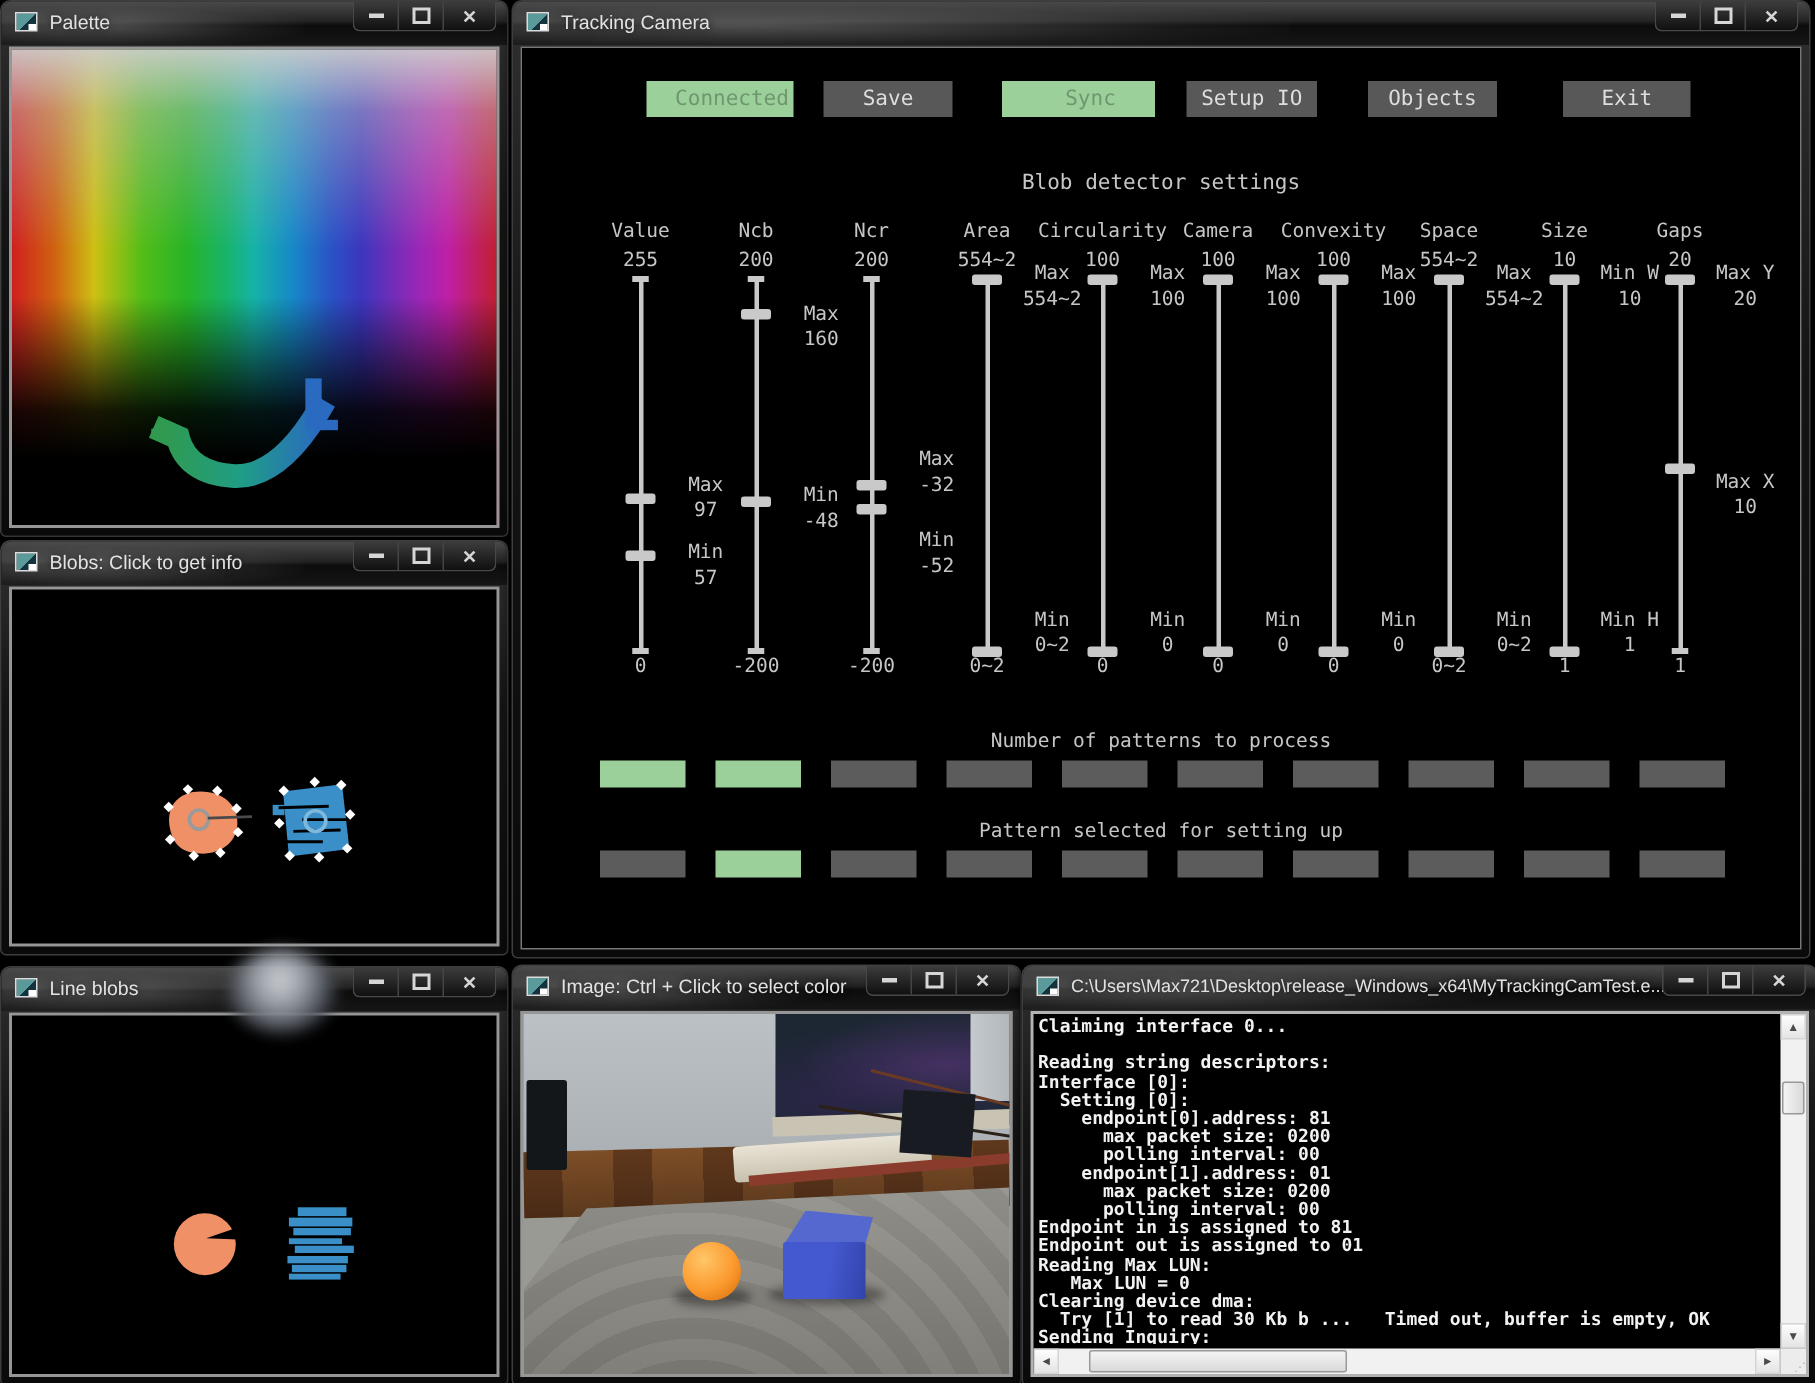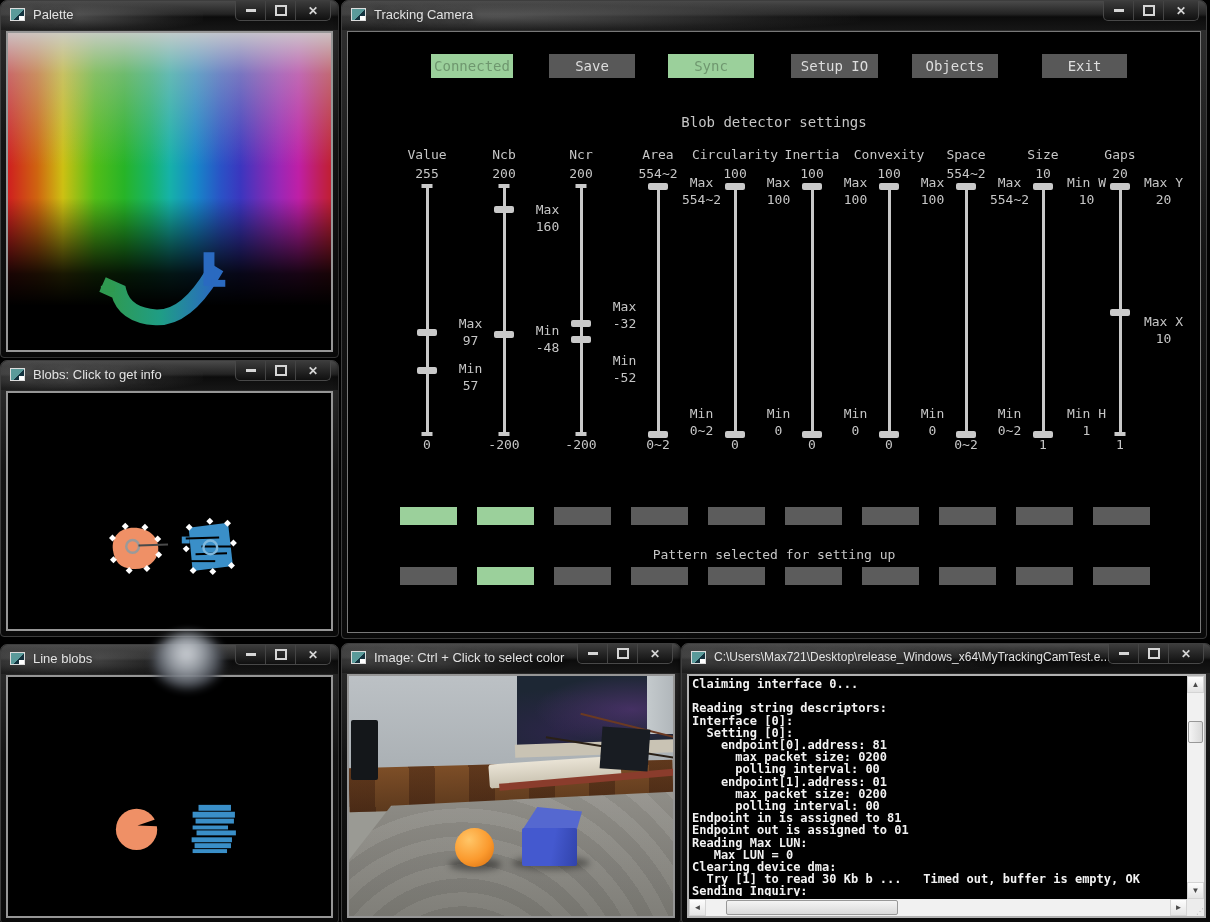--- a/index.html
+++ b/index.html
@@ -53,7 +53,7 @@
   #win-tracking .content{border:1px solid #787878;}
   .tbtn{position:absolute;top:53px;height:24px;display:flex;align-items:center;justify-content:center;
     font-family:"DejaVu Sans Mono",monospace;font-size:14px;cursor:default;}
-  .tbtn.green{background:#9bd09b;color:#6f976f;}
+  .tbtn.green{background:#9bd09b;color:#6f976f;padding-left:16px;}
   .tbtn.gray{background:#585858;color:#dedede;}
   .tk-text{position:absolute;left:0;right:0;text-align:center;color:#c6c6c6;
     font-family:"DejaVu Sans Mono",monospace;font-size:14px;}

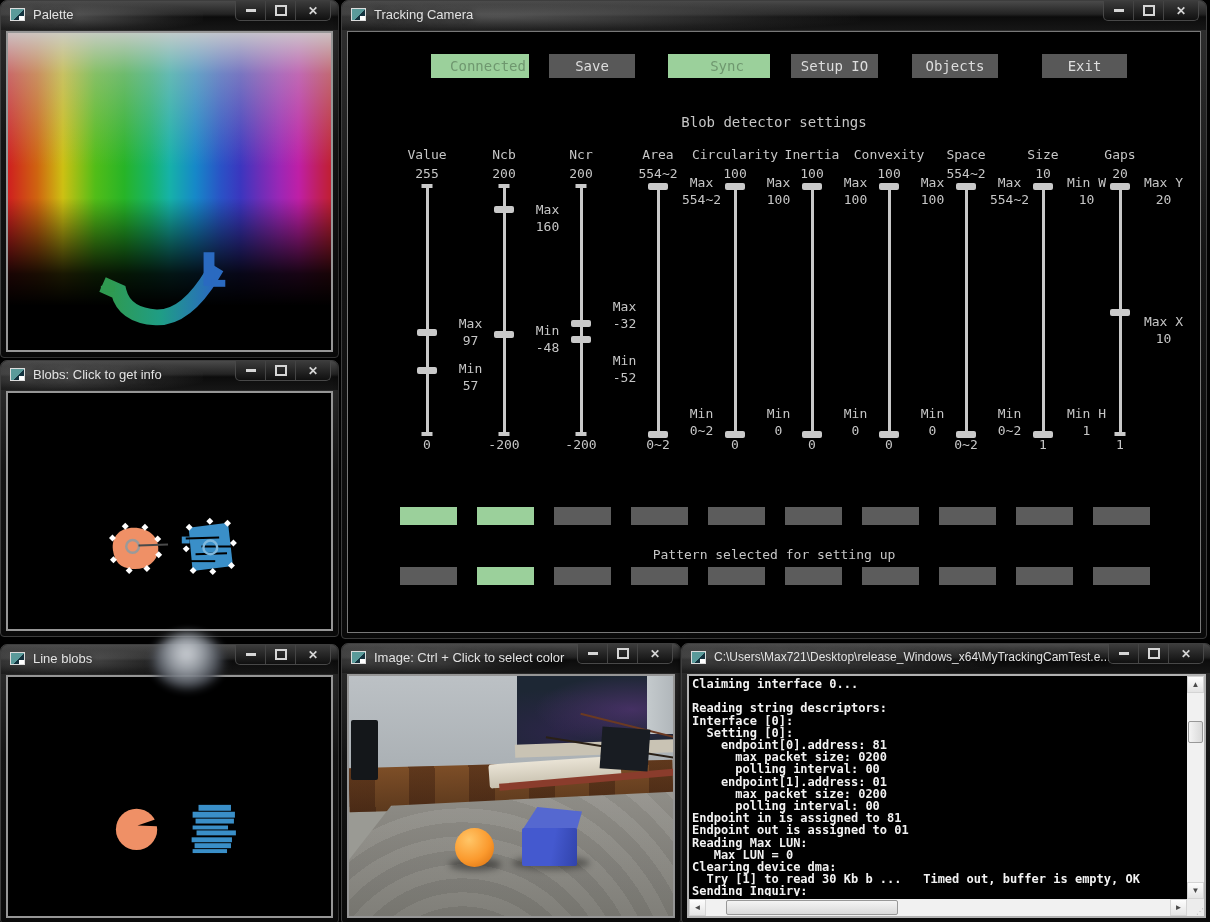--- a/index.html
+++ b/index.html
@@ -383,7 +383,7 @@
           <div class="s-bot">0</div>
         </div>
         <div class="slider" style="left: 470px;">
-          <div class="s-name">Inertia</div>
+          <div class="s-name">Camera</div>
           <div class="s-top">100</div>
           <div class="s-track">
             <div class="cap cap-t"></div>

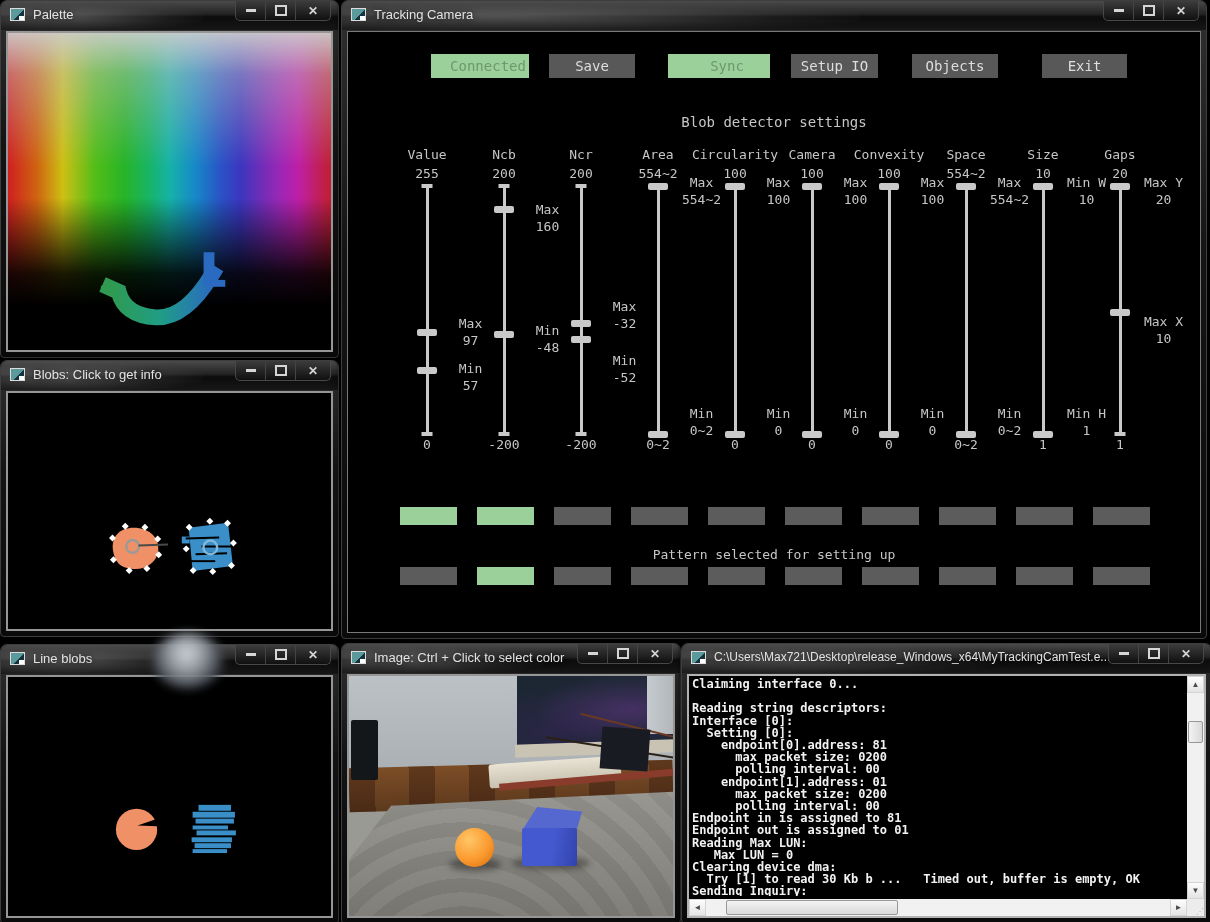--- a/index.html
+++ b/index.html
@@ -479,6 +479,7 @@
         </div>
       </div>
 
+    <div class="tk-text" style="top:486px;font-size:13px;">Number of patterns to process</div>
     <div class="pattern-row" style="top:506px;" id="process-row">
         <div class="pcell green"></div>
         <div class="pcell green"></div>

